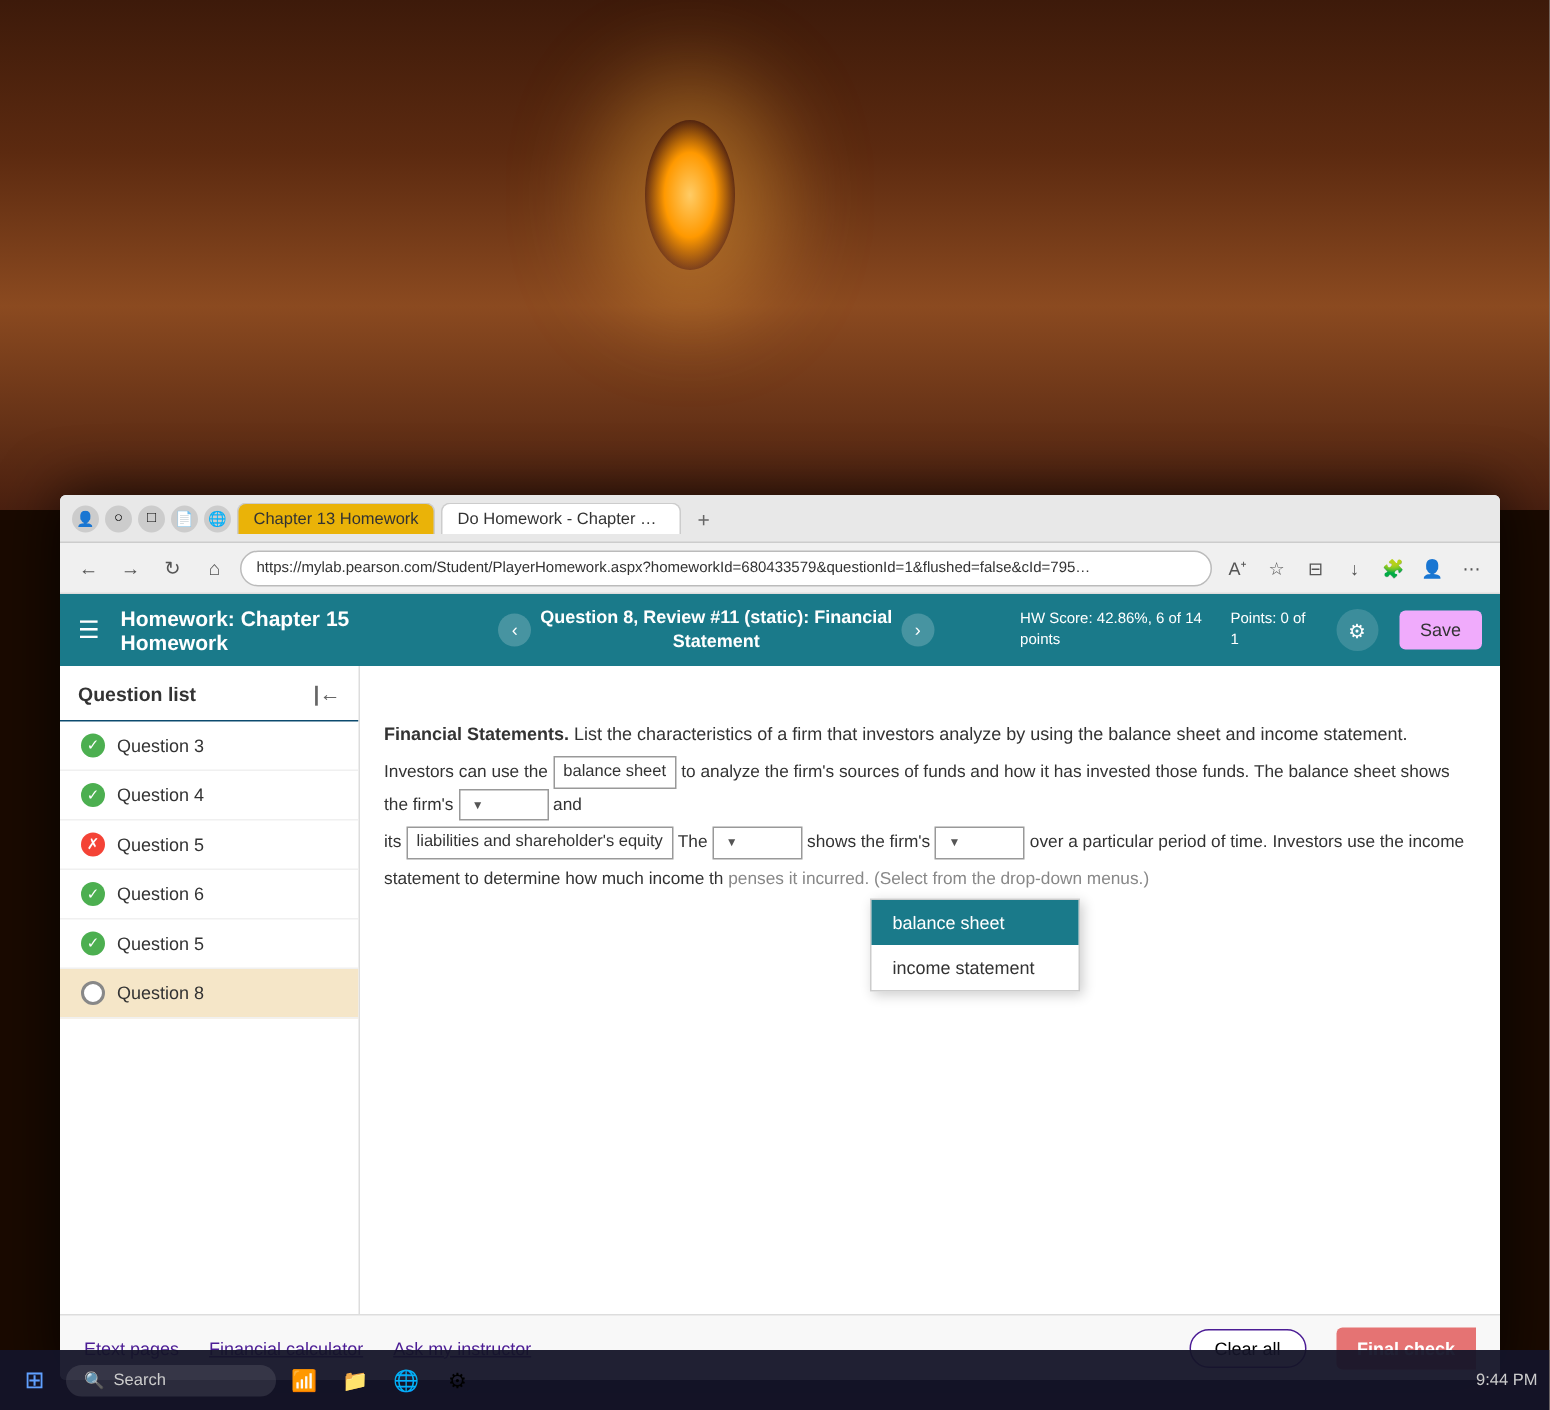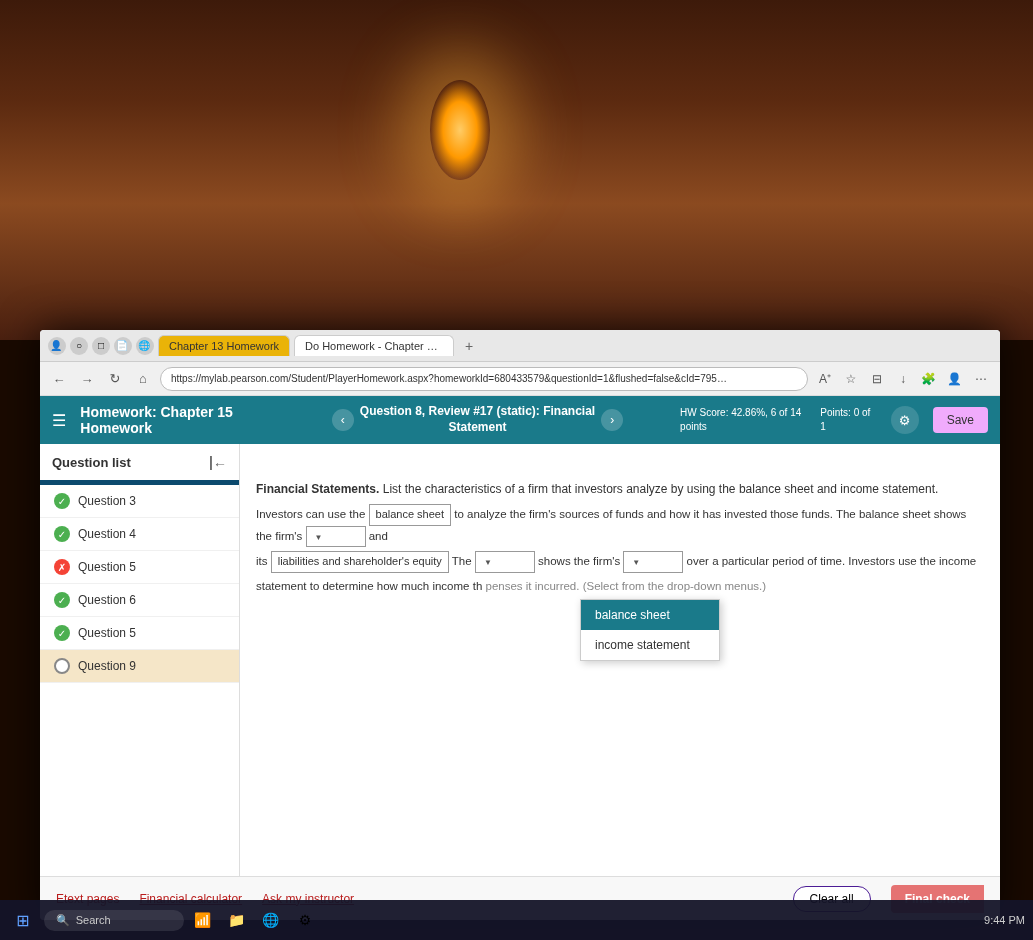--- a/index.html
+++ b/index.html
@@ -489,7 +489,7 @@
         <div class="hw-question-nav">
           <button class="nav-arrow">‹</button>
           <div class="hw-question-title">
-            <div>Question 8, Review #17 (static): Financial</div>
+            <div>Question 8, Review #11 (static): Financial</div>
             <div>Statement</div>
           </div>
           <button class="nav-arrow">›</button>

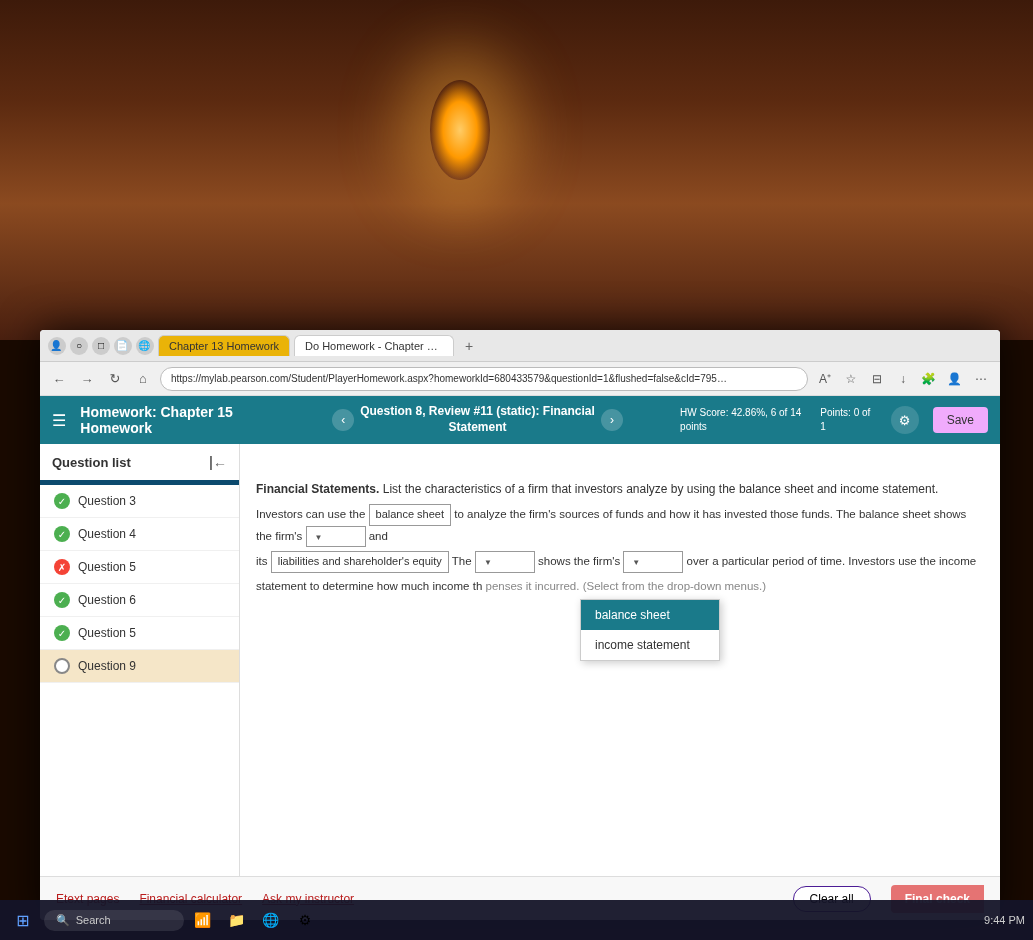--- a/index.html
+++ b/index.html
@@ -245,7 +245,7 @@
       font-size: 13px;
       font-weight: bold;
       color: #333;
-      border-bottom: 5px solid #0c4a6e;
+      border-bottom: 1px solid #0c4a6e;
     }
     .sidebar-collapse-btn {
       margin-left: auto;

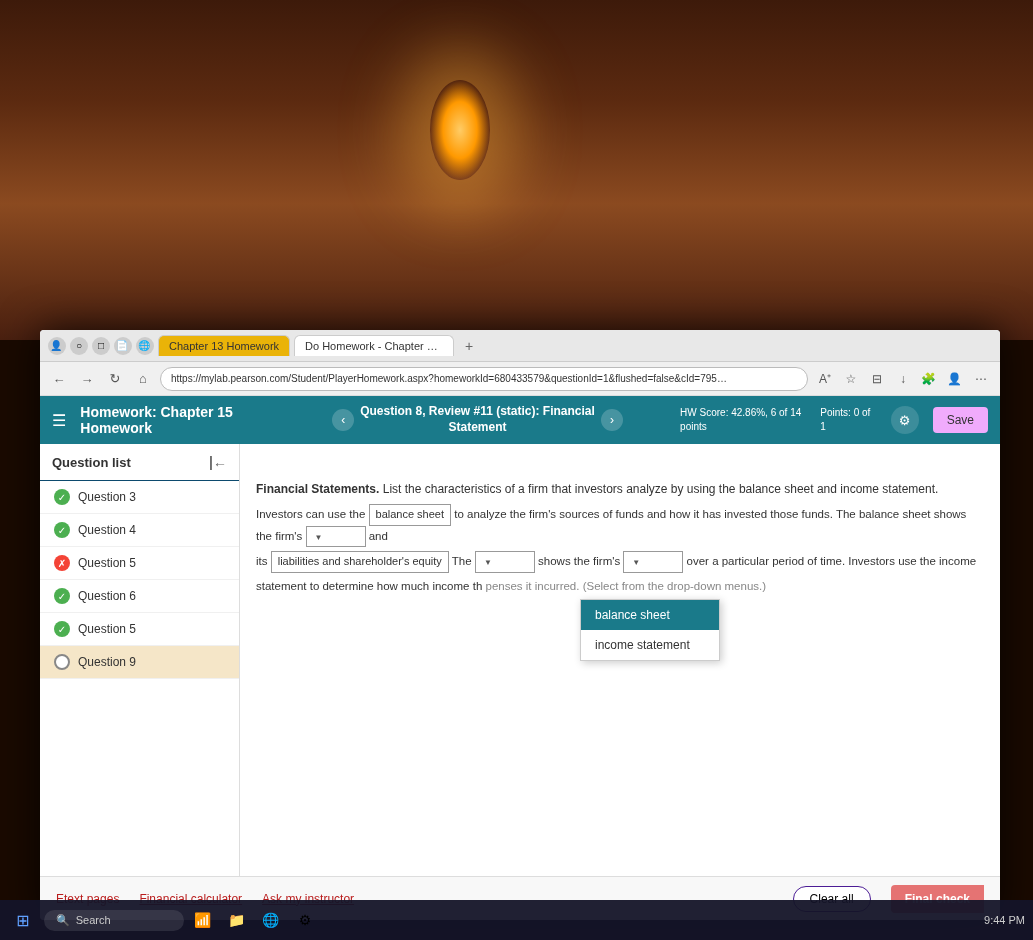--- a/index.html
+++ b/index.html
@@ -532,7 +532,7 @@
           </div>
           <div class="question-item active">
             <div class="status-icon status-unanswered"></div>
-            <span>Question 9</span>
+            <span>Question 8</span>
           </div>
         </div>
 

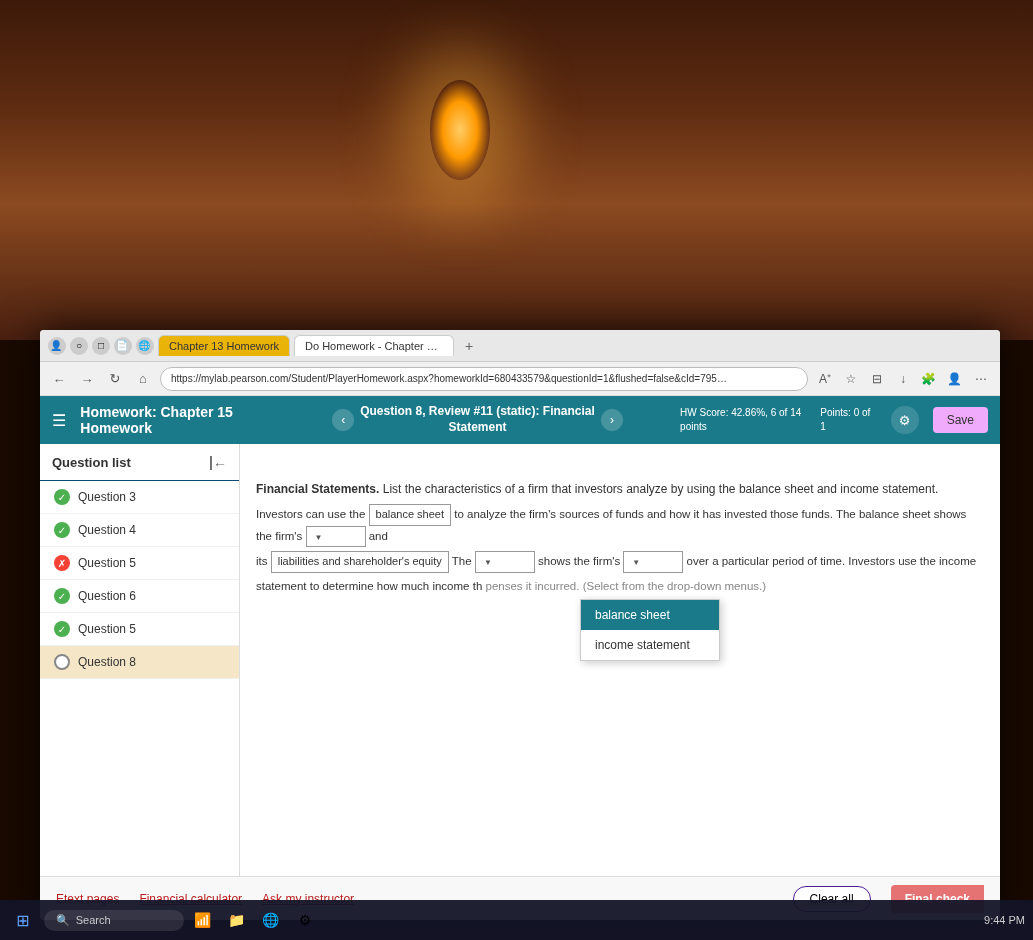--- a/index.html
+++ b/index.html
@@ -360,7 +360,7 @@
     }
     .bottom-link {
       font-size: 12px;
-      color: #b91c1c;
+      color: #4c1d95;
       cursor: pointer;
       text-decoration: underline;
     }

